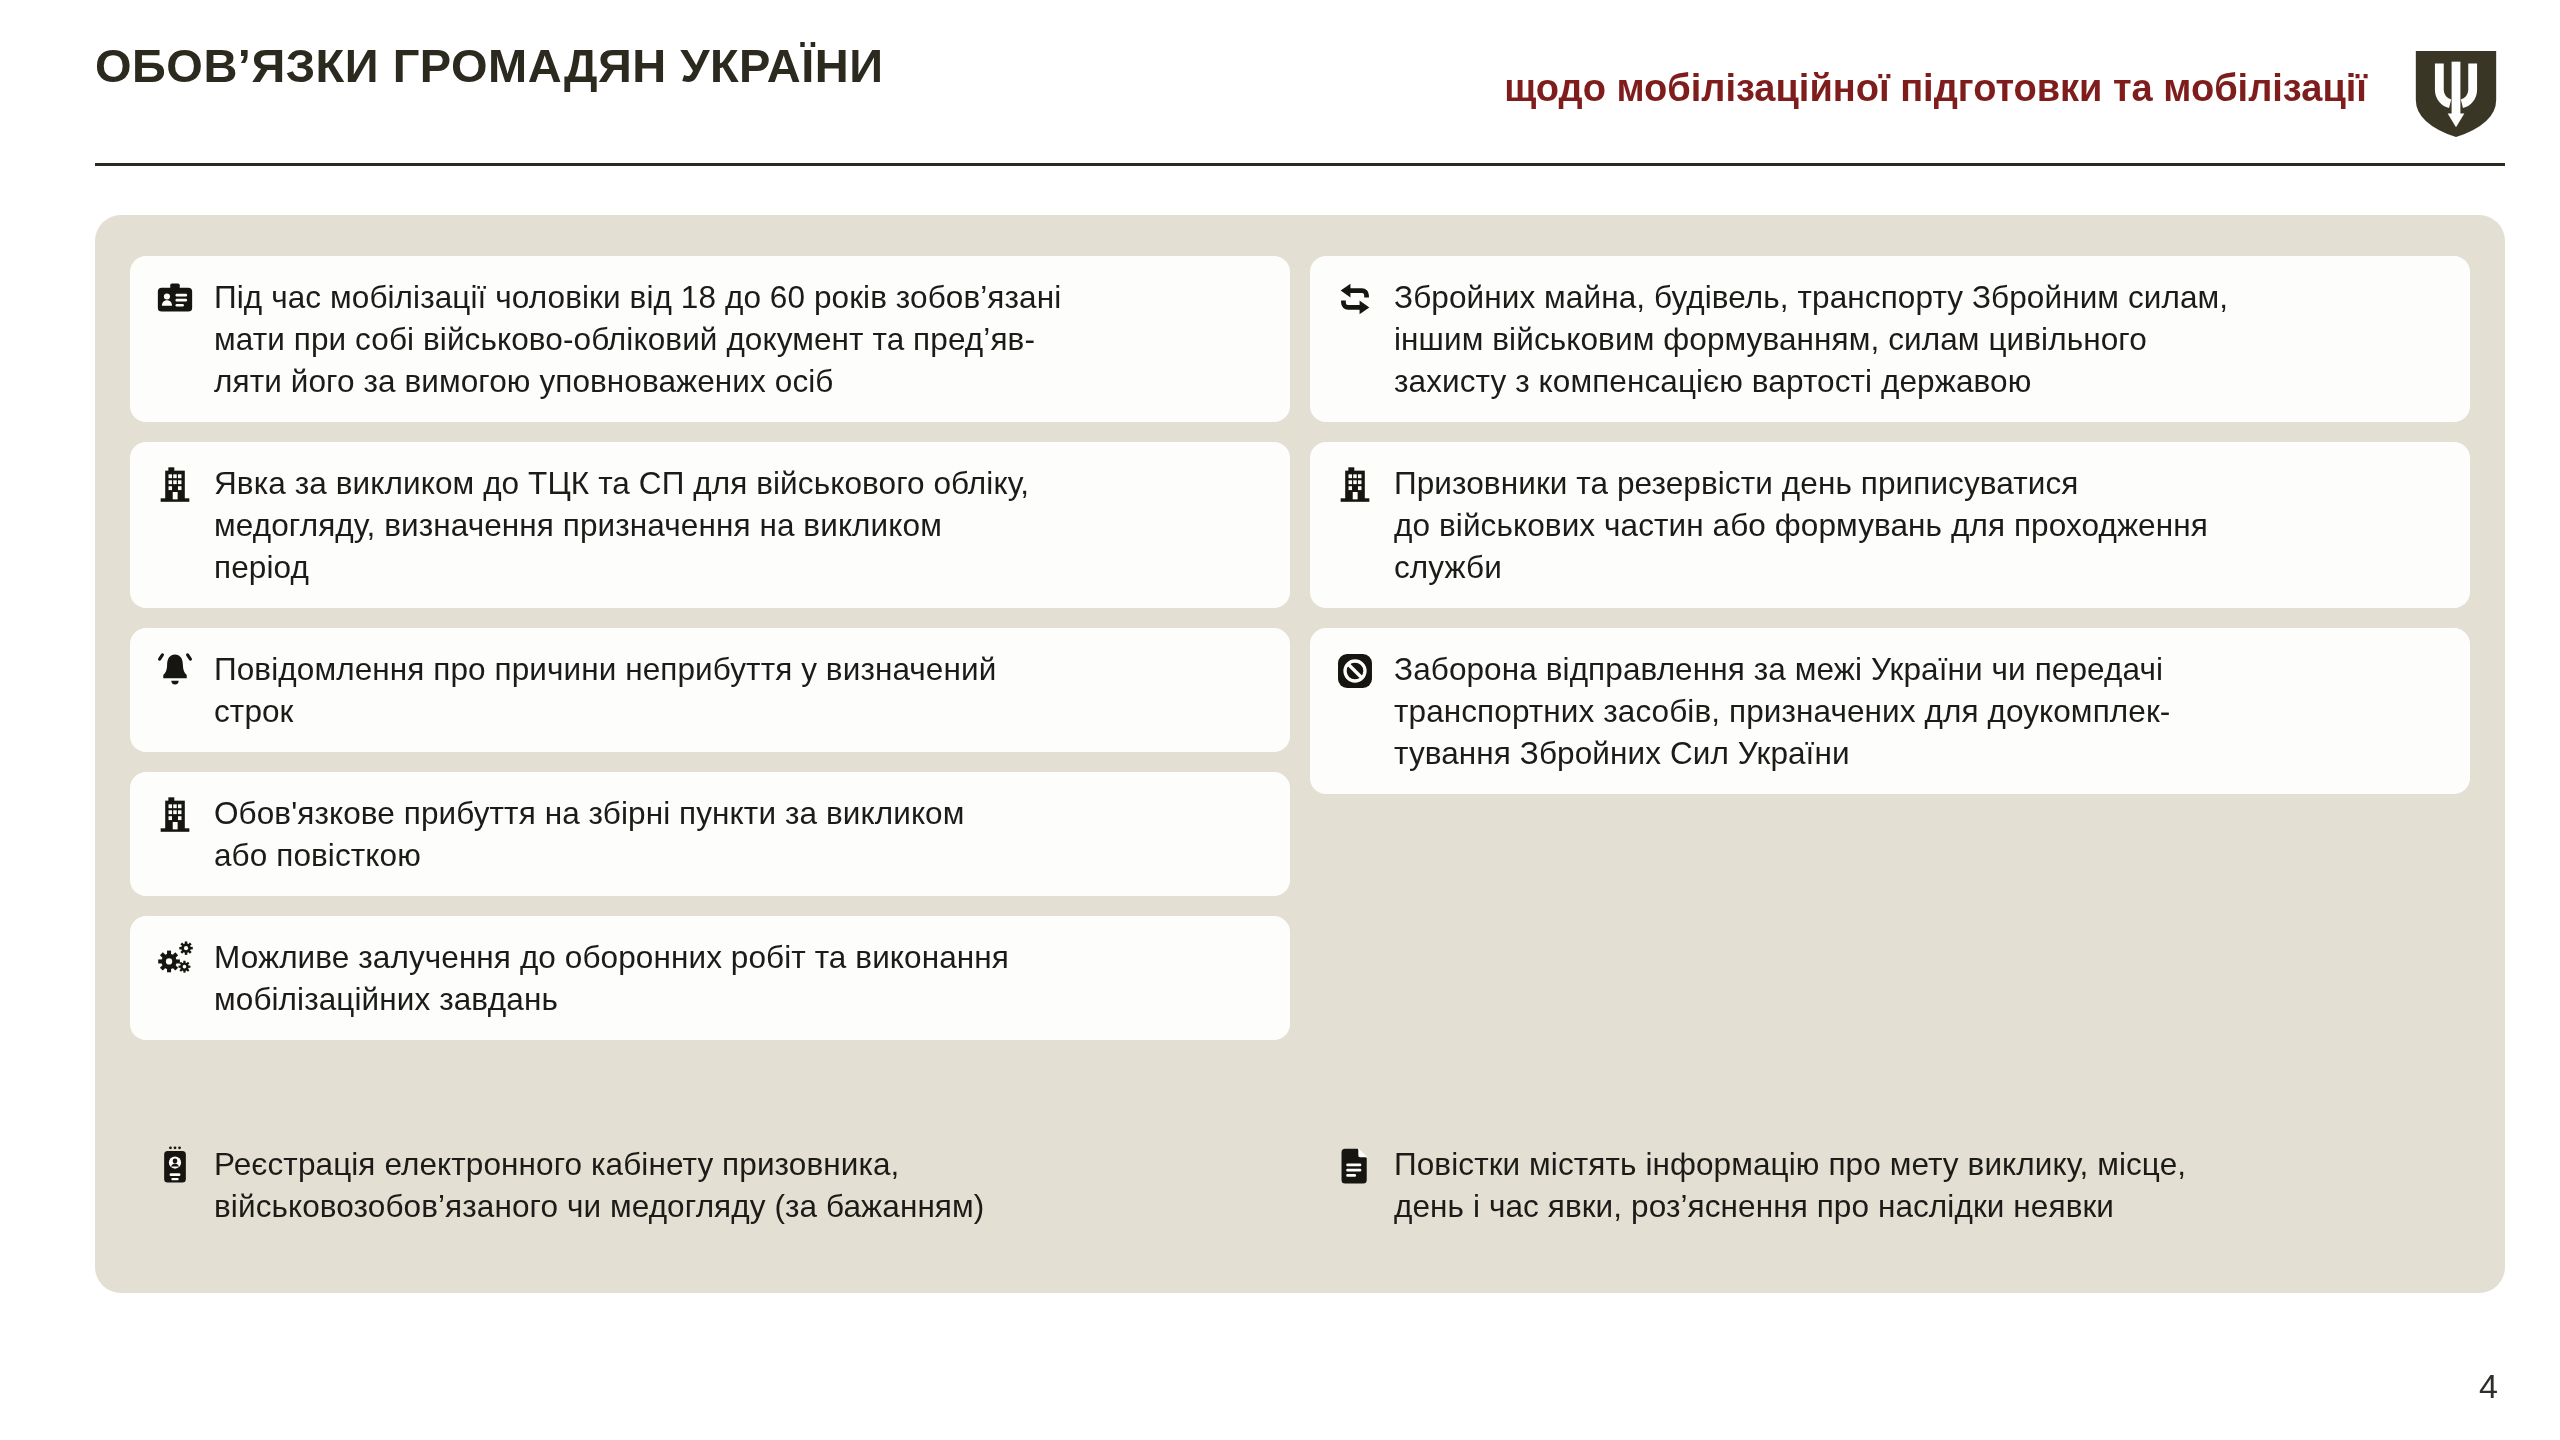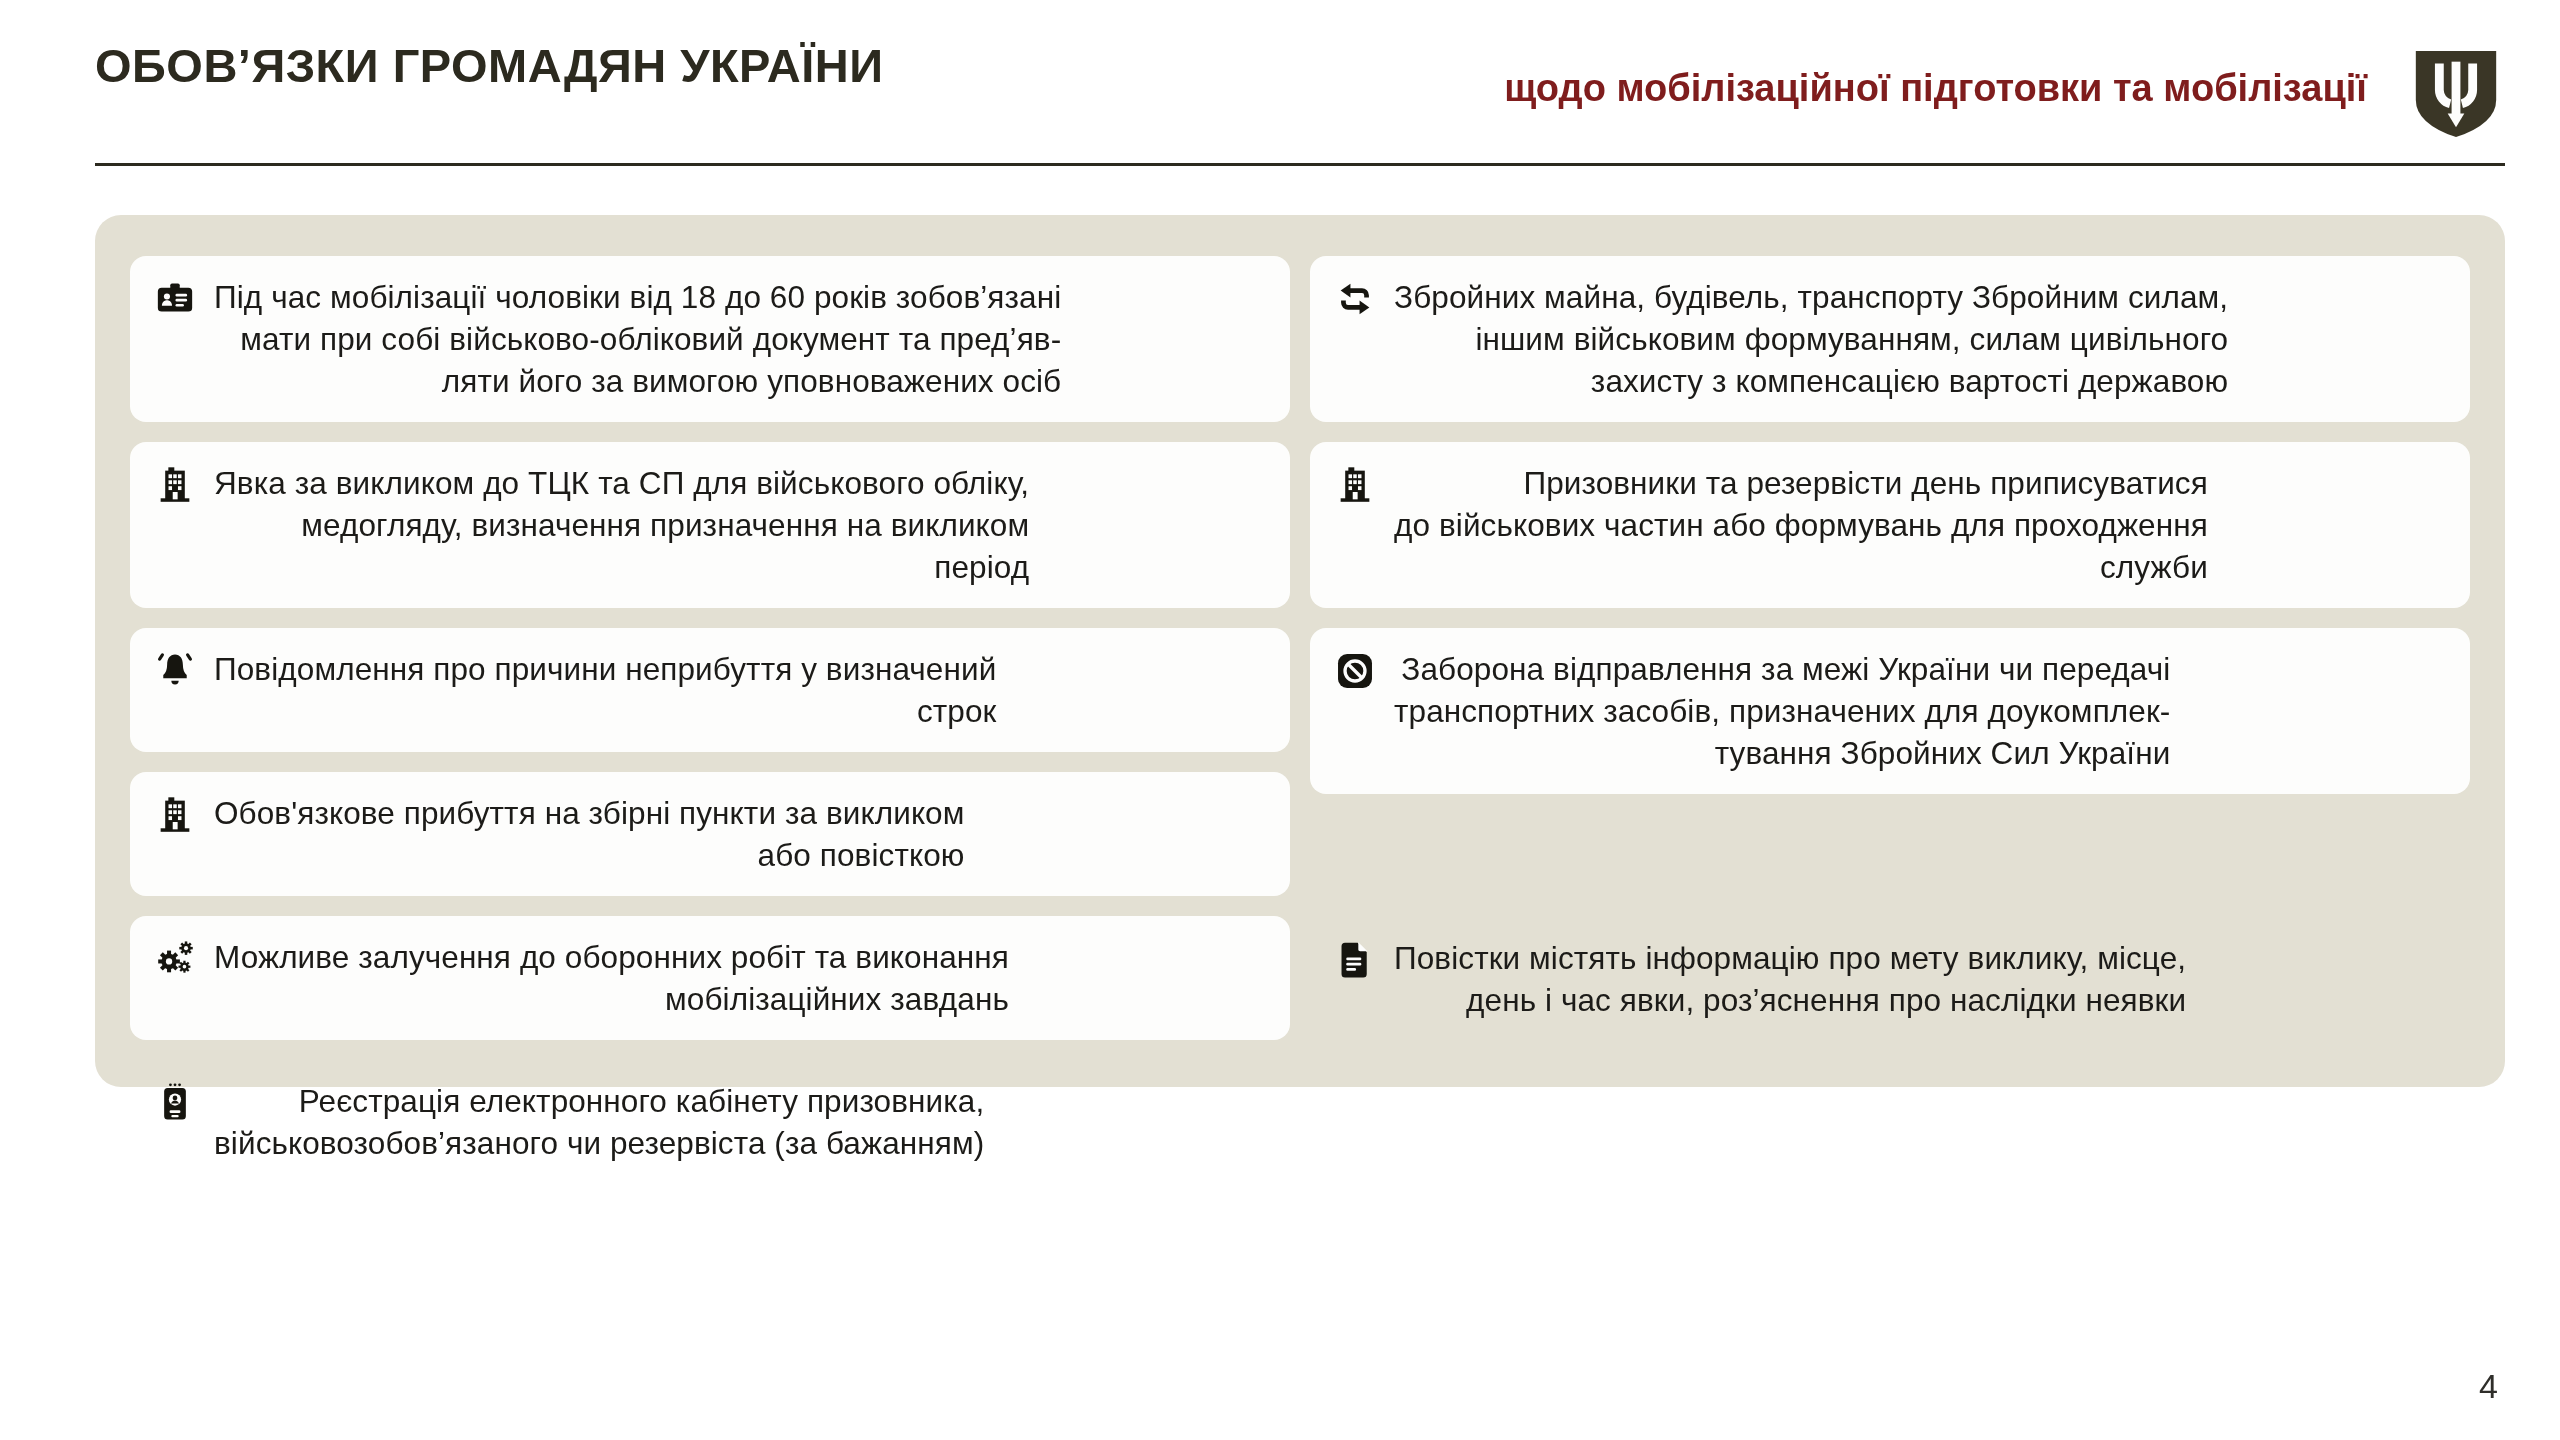--- a/index.html
+++ b/index.html
@@ -30,11 +30,11 @@
   }
   
   .panel{
-    position:absolute;left:95px;right:55px;top:215px;height:872px;
+    position:absolute;left:95px;right:55px;top:215px;height:1078px;
     background:#e3e0d3;border-radius:26px;
     box-sizing:border-box;
     padding:41px 35px 46px 35px;
-    display:flex;gap:20px;text-align:right;
+    display:flex;gap:20px;
   }
   .col{flex:1;display:flex;flex-direction:column;gap:20px;min-width:0;}
   .card{

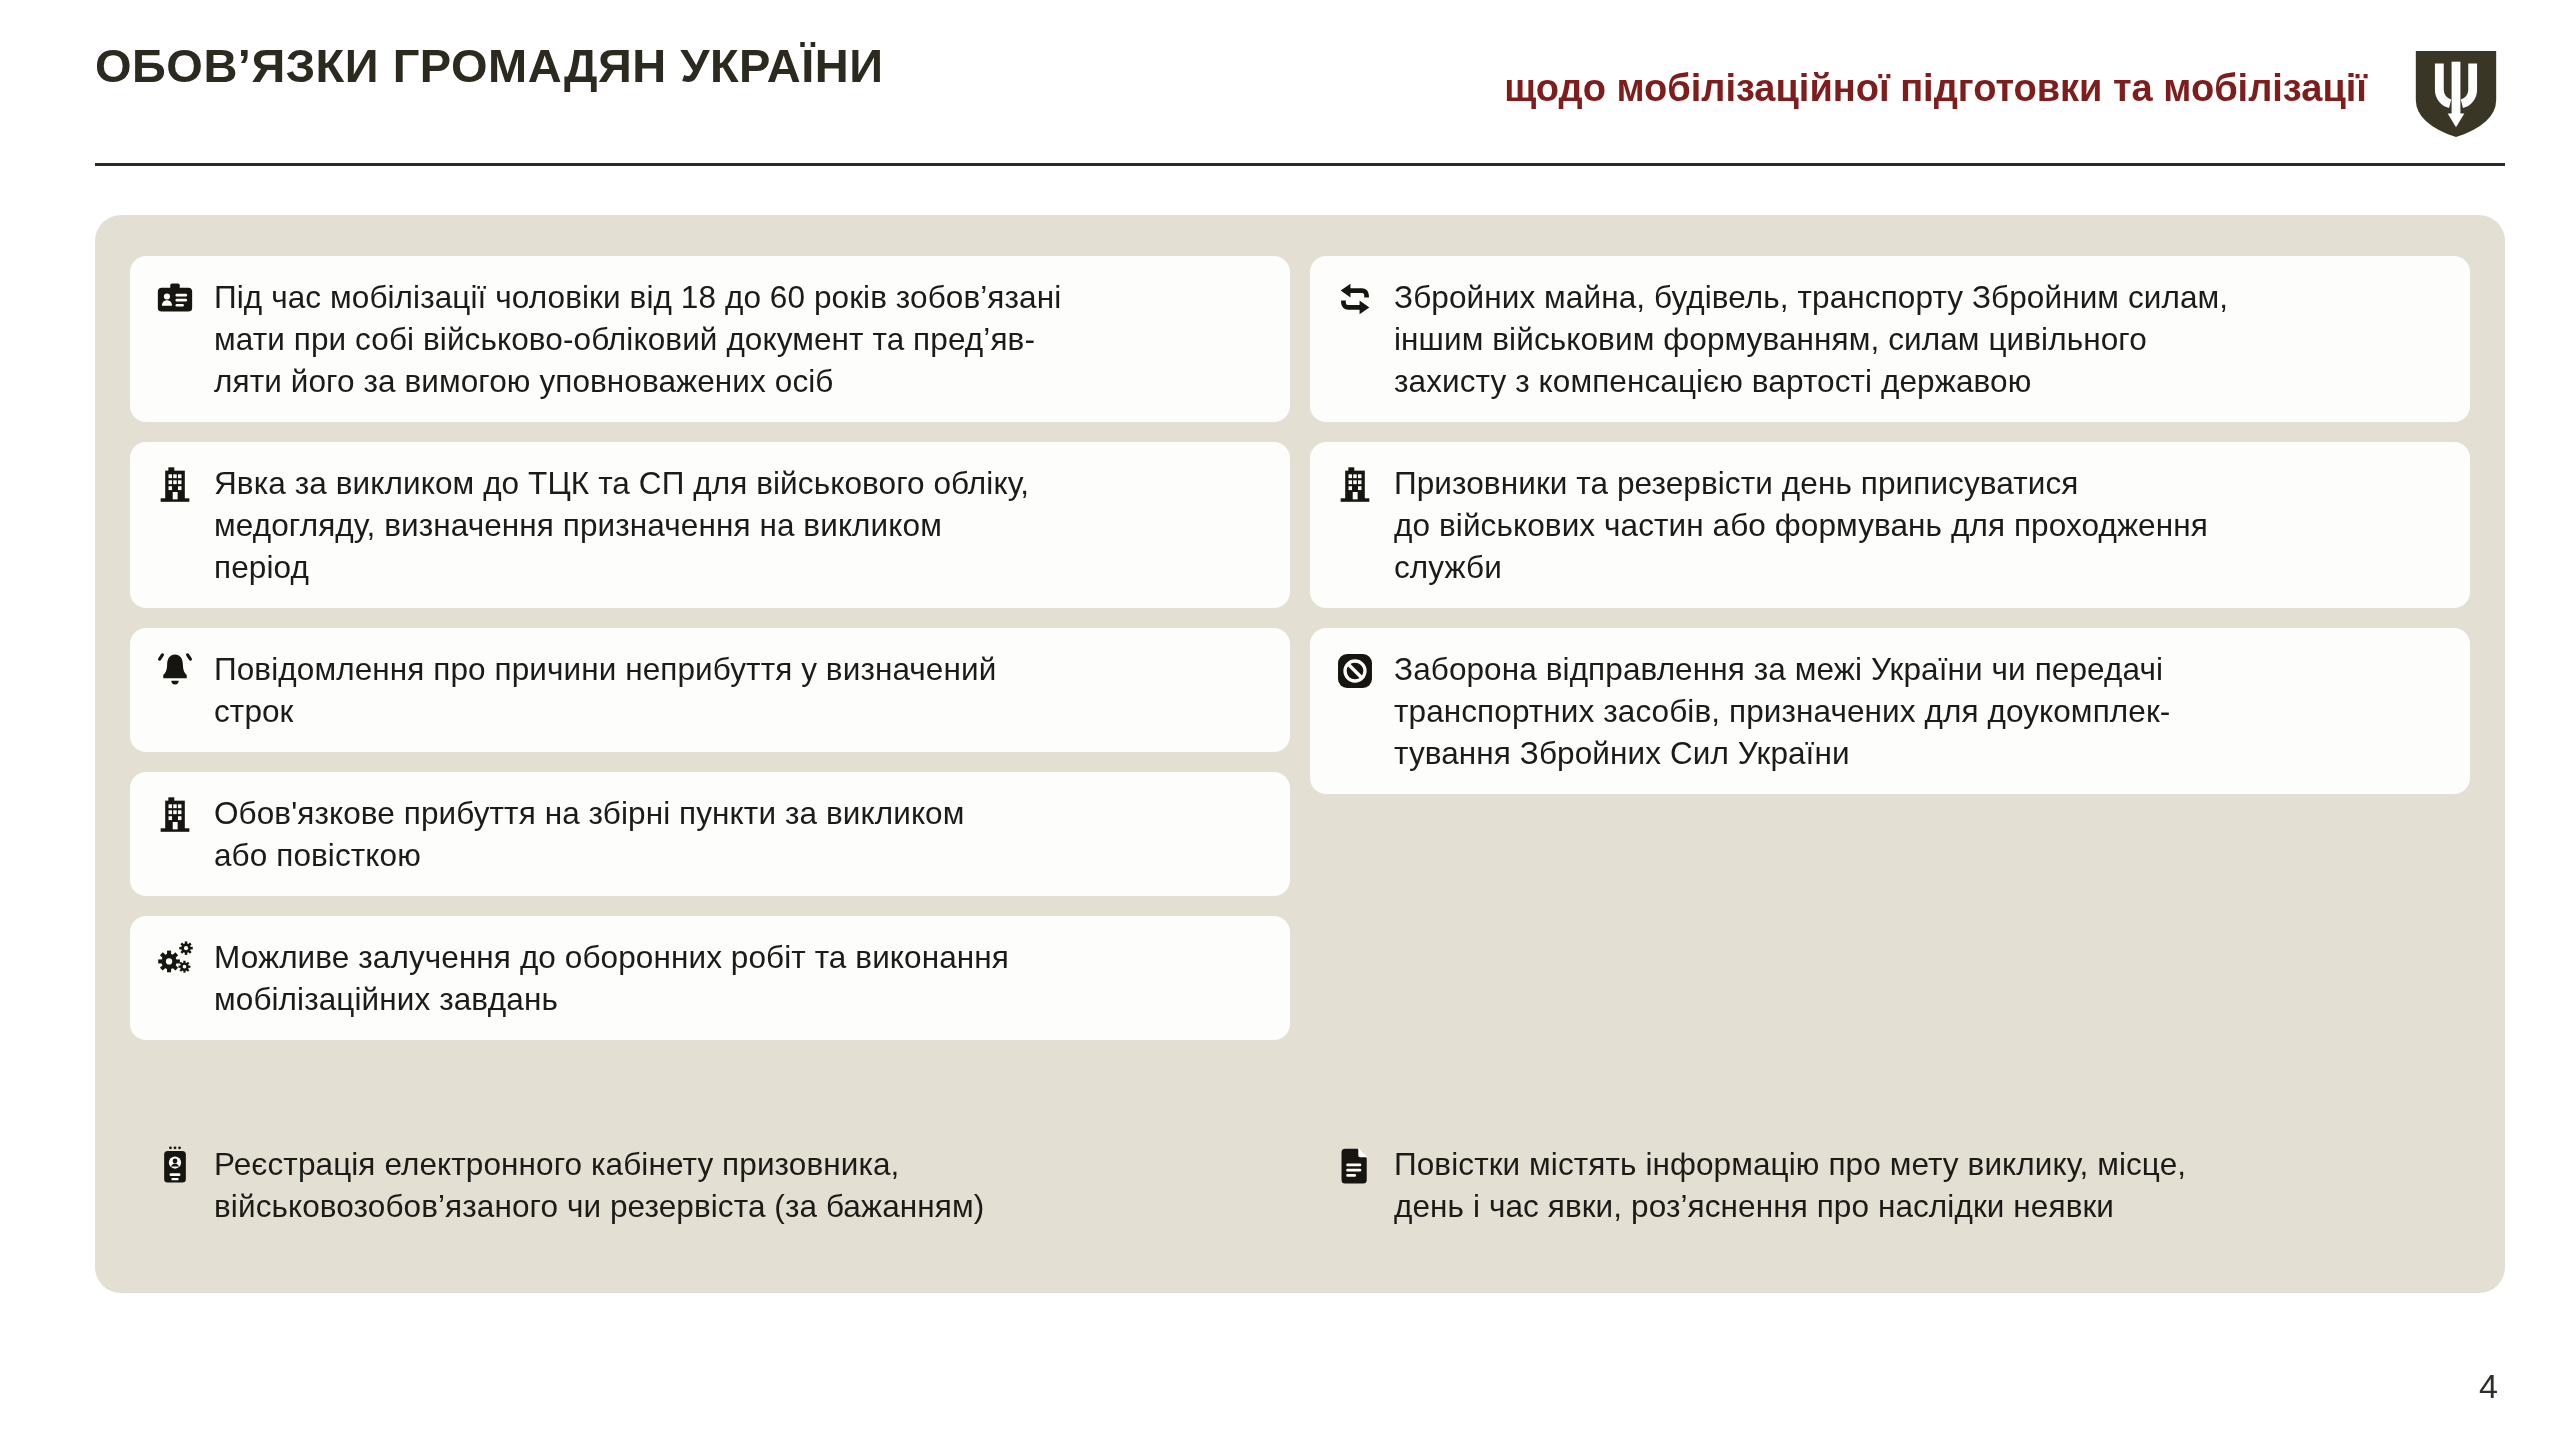--- a/index.html
+++ b/index.html
@@ -212,7 +212,7 @@
           <use href="#ic-ecabinet"></use>
         </svg>
       <p>Реєстрація електронного кабінету призовника,
-військовозобов’язаного чи резервіста (за бажанням)</p>
+військовозобов’язаного чи медогляду (за бажанням)</p>
     </div>
   </div>
 

